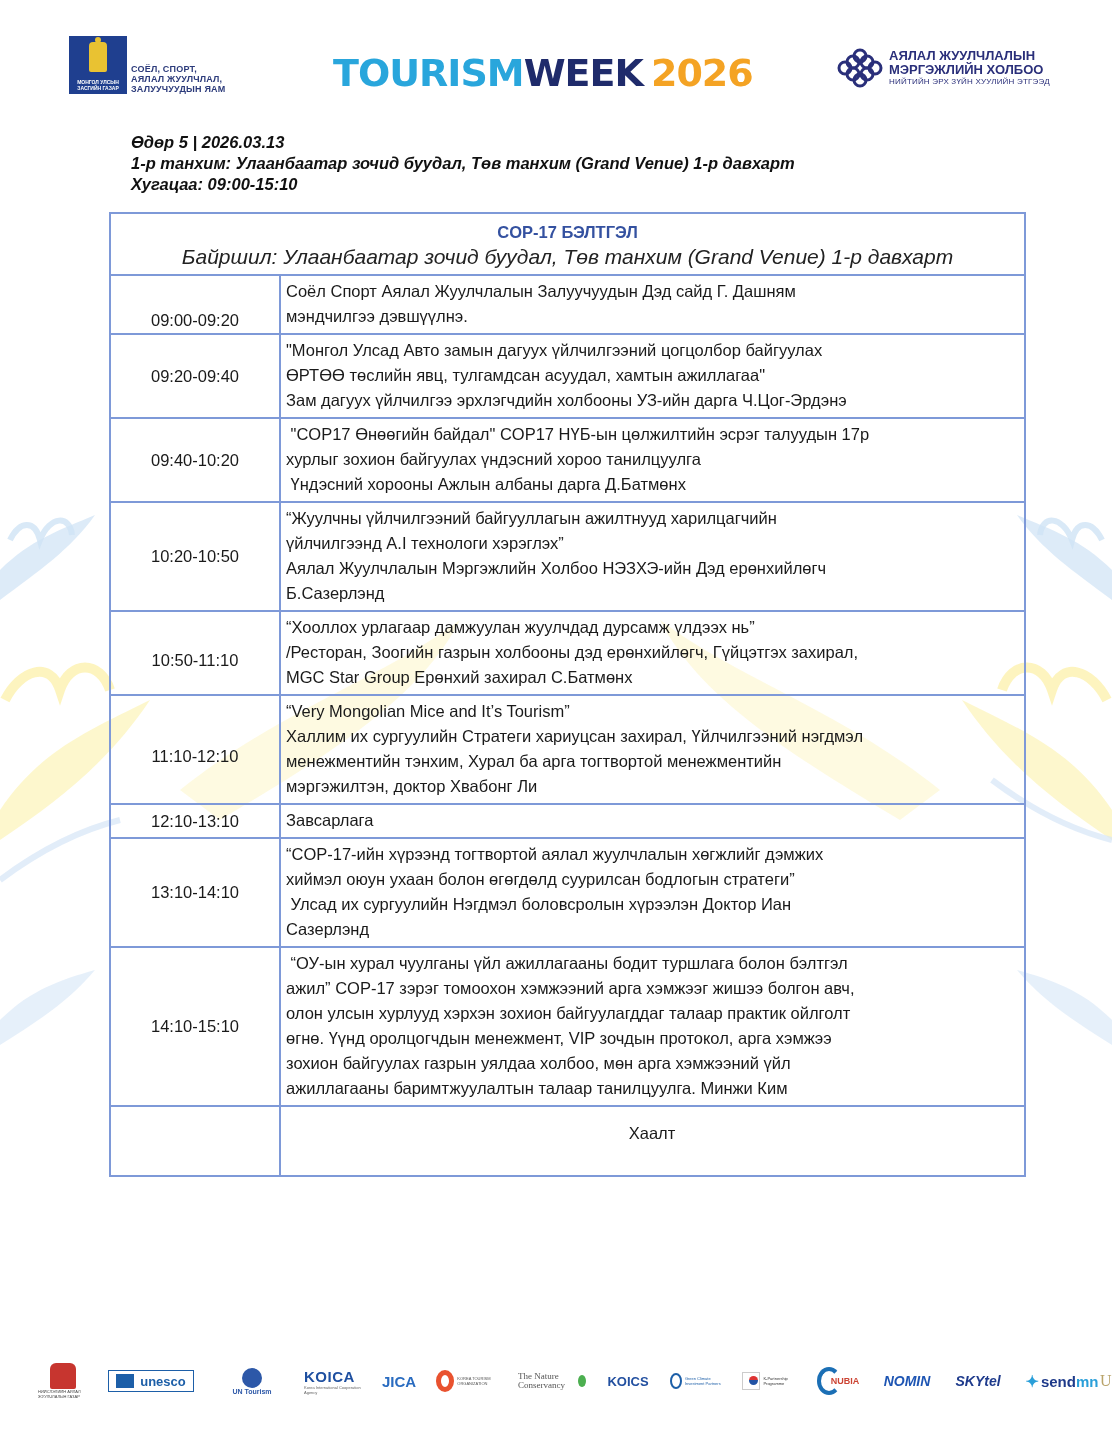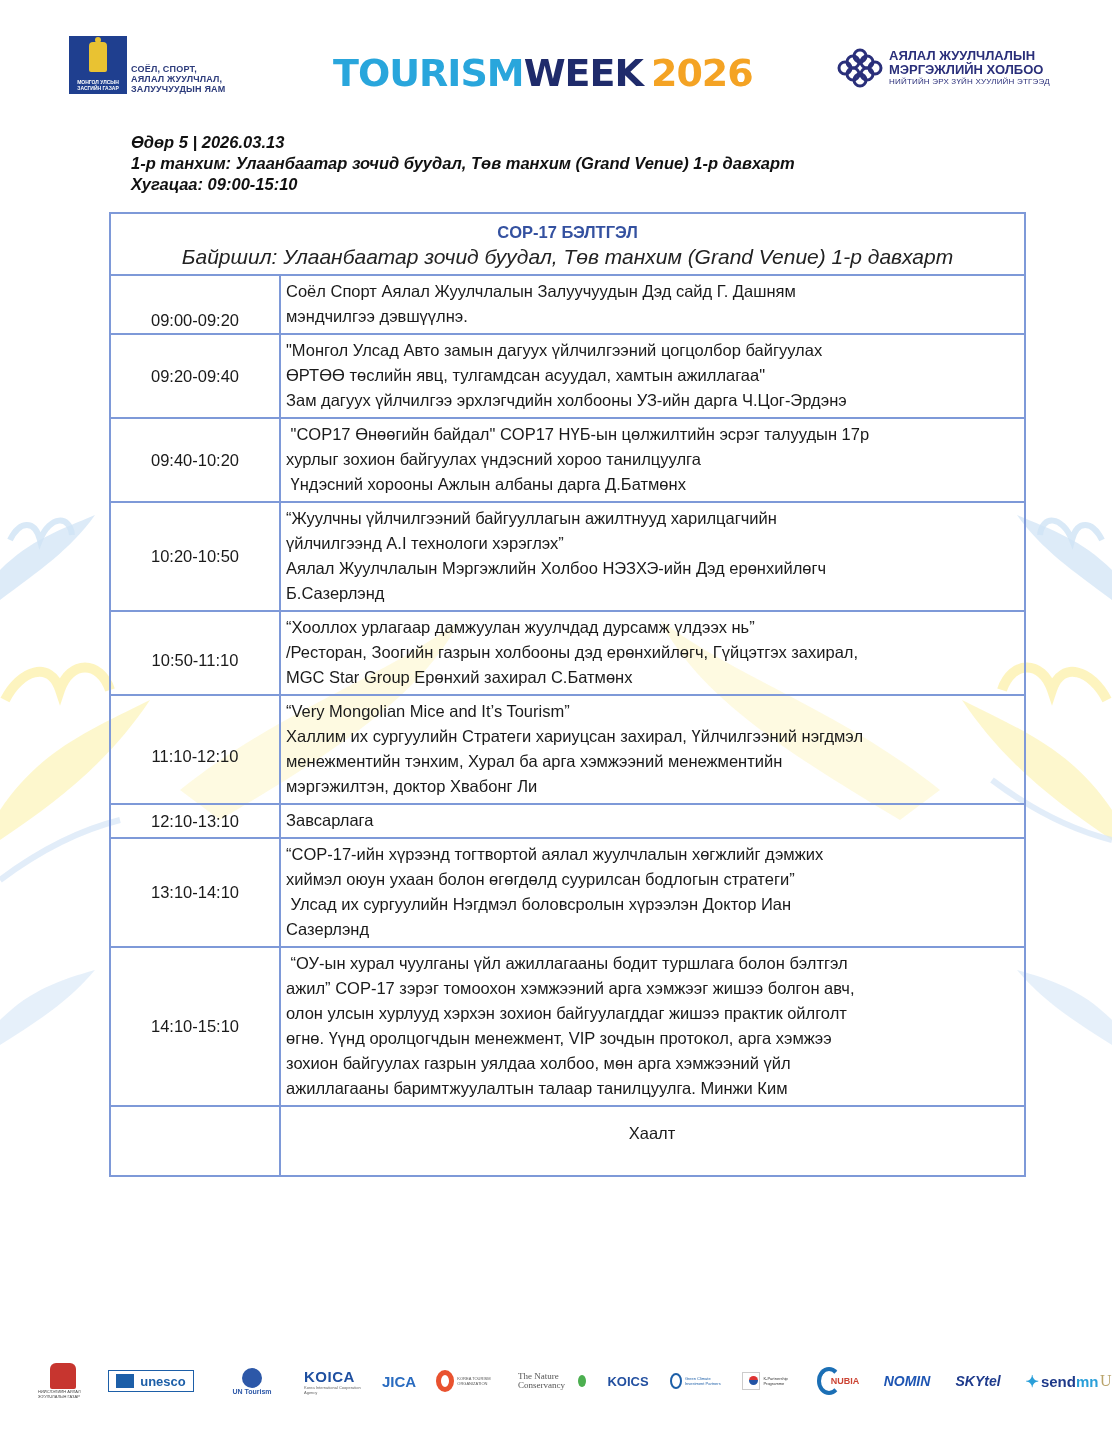--- a/index.html
+++ b/index.html
@@ -207,7 +207,7 @@
         <td class="desc">
           <span class="line" style="white-space: pre;">“Very Mongolian Mice and It’s Tourism”</span>
           <span class="line" style="white-space: pre;">Халлим их сургуулийн Стратеги хариуцсан захирал, Үйлчилгээний нэгдмэл</span>
-          <span class="line" style="white-space: pre;">менежментийн тэнхим, Хурал ба арга хэмжээний менежментийн</span>
+          <span class="line" style="white-space: pre;">менежментийн тэнхим, Хурал ба арга тогтвортой менежментийн</span>
           <span class="line" style="white-space: pre;">мэргэжилтэн, доктор Хвабонг Ли</span>
         </td>
       </tr>

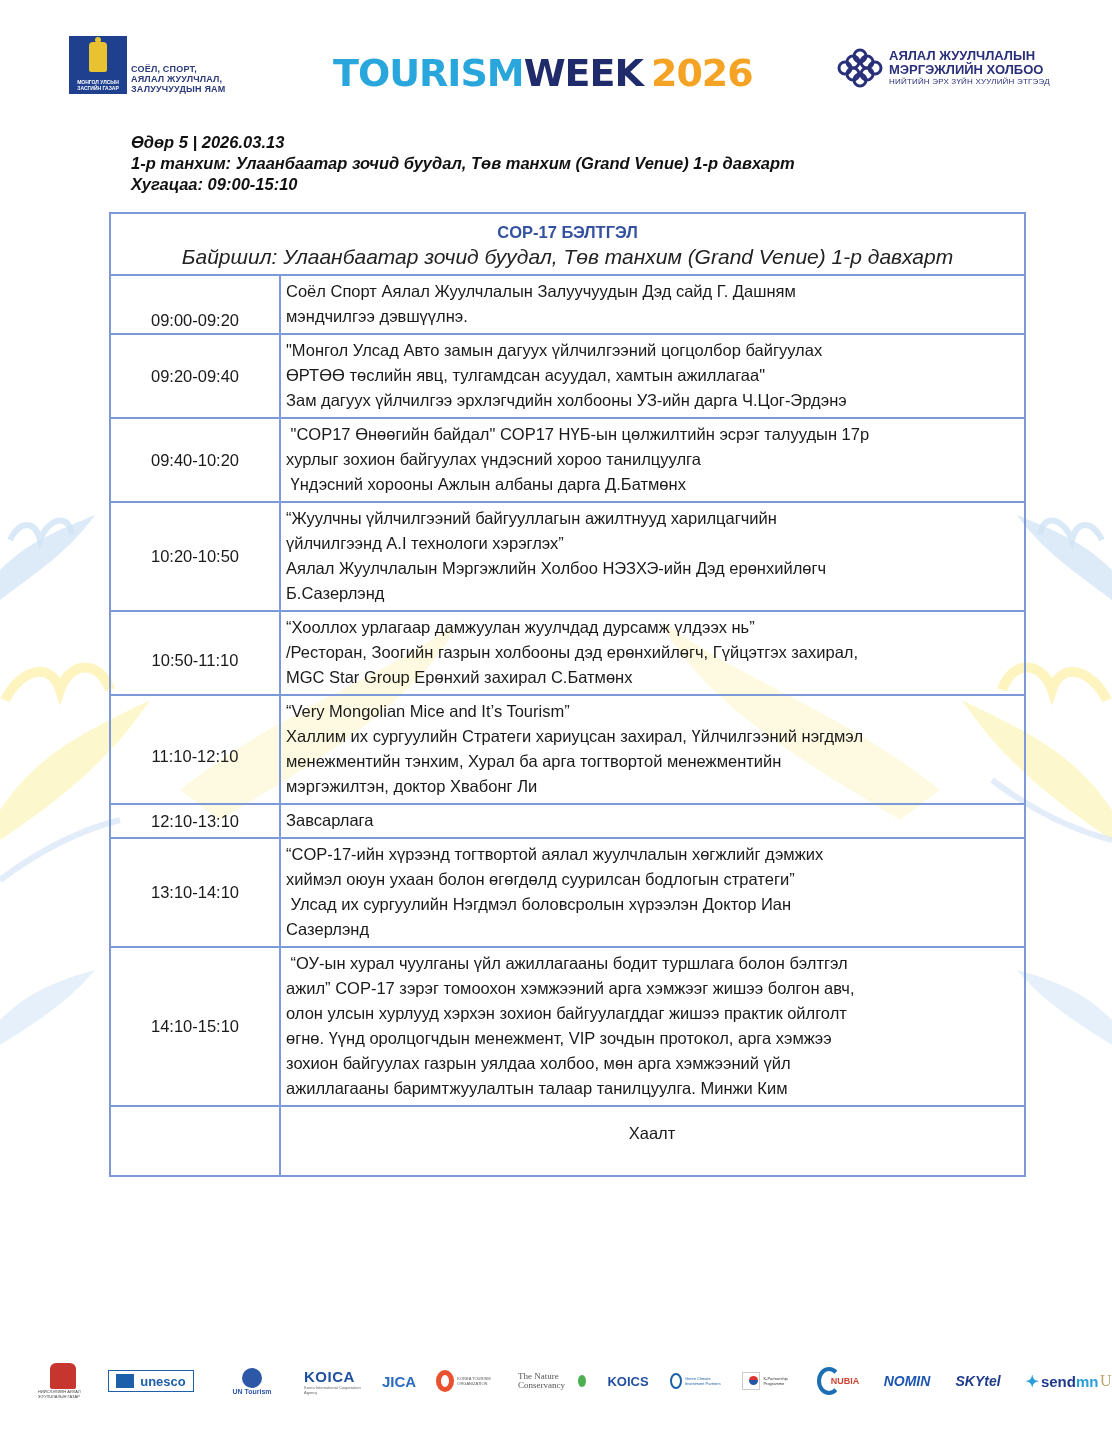--- a/index.html
+++ b/index.html
@@ -231,7 +231,7 @@
         <td class="desc">
           <span class="line" style="white-space: pre;"> “ОУ-ын хурал чуулганы үйл ажиллагааны бодит туршлага болон бэлтгэл</span>
           <span class="line" style="white-space: pre;">ажил” COP-17 зэрэг томоохон хэмжээний арга хэмжээг жишээ болгон авч,</span>
-          <span class="line" style="white-space: pre;">олон улсын хурлууд хэрхэн зохион байгуулагддаг жишээ практик ойлголт</span>
+          <span class="line" style="white-space: pre;">олон улсын хурлууд хэрхэн зохион байгуулагддаг талаар практик ойлголт</span>
           <span class="line" style="white-space: pre;">өгнө. Үүнд оролцогчдын менежмент, VIP зочдын протокол, арга хэмжээ</span>
           <span class="line" style="white-space: pre;">зохион байгуулах газрын уялдаа холбоо, мөн арга хэмжээний үйл</span>
           <span class="line" style="white-space: pre;">ажиллагааны баримтжуулалтын талаар танилцуулга. Минжи Ким</span>

